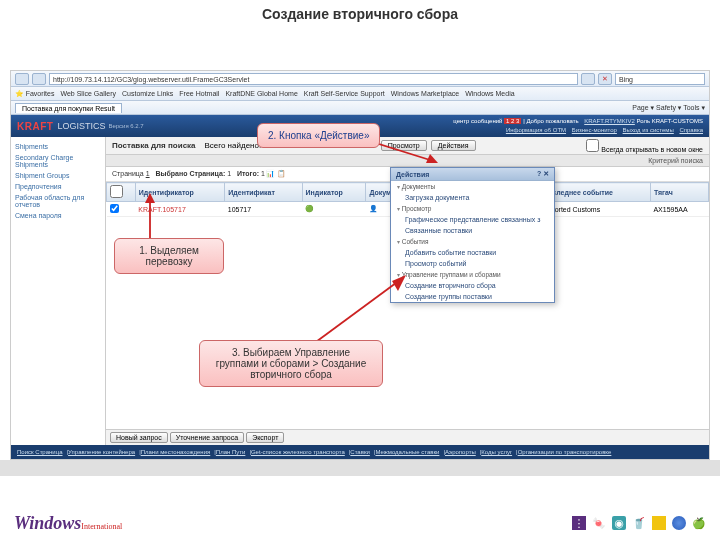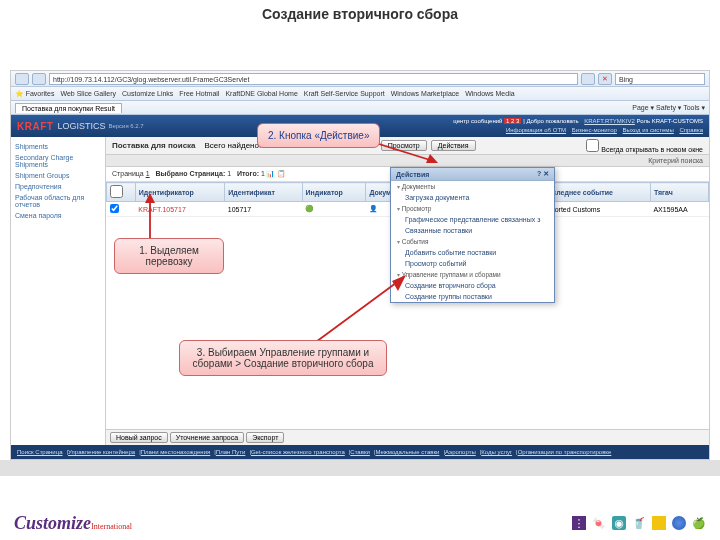--- a/index.html
+++ b/index.html
@@ -242,7 +242,7 @@
 
 <div class="callout" style="top:238px; left:90px; width:110px;margin-left:24px;">1. Выделяем перевозку</div>
 <div class="callout blue-text" style="top:123px; left:230px;">2. Кнопка «Действие»</div>
-<div class="callout" style="top:340px; left:179px; width:208px;">3. Выбираем Управление группами и сборами &gt; Создание вторичного сбора</div>
+<div class="callout" style="top:340px; left:199px; width:184px;">3. Выбираем Управление группами и сборами &gt; Создание вторичного сбора</div>
 
 <svg class="arrow" style="top:193px; left:130px;" width="40" height="55">
   <line x1="20" y1="50" x2="20" y2="8"></line>

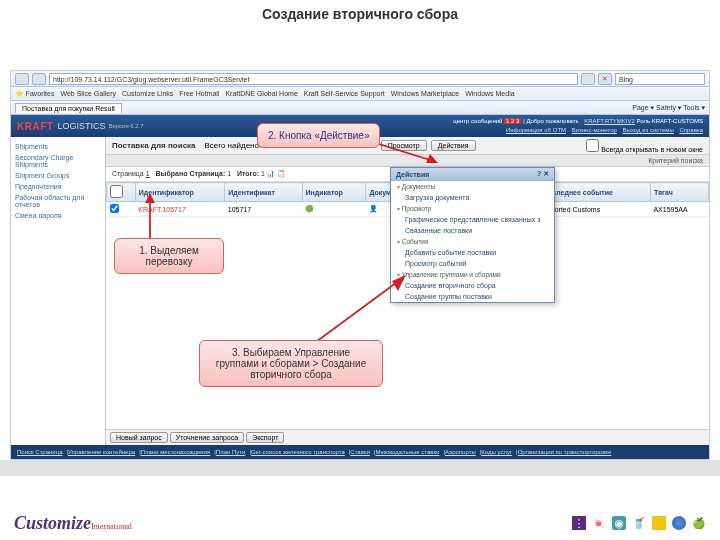--- a/index.html
+++ b/index.html
@@ -260,7 +260,7 @@
 <div class="gray-band"></div>
 
 <div class="brand-footer">
-  <span class="m">Customize</span><span class="i">International</span>
+  <span class="m">Windows</span><span class="i">International</span>
 </div>
 <div class="icons-row">
   <span class="ic-grid">⋮⋮⋮</span>

